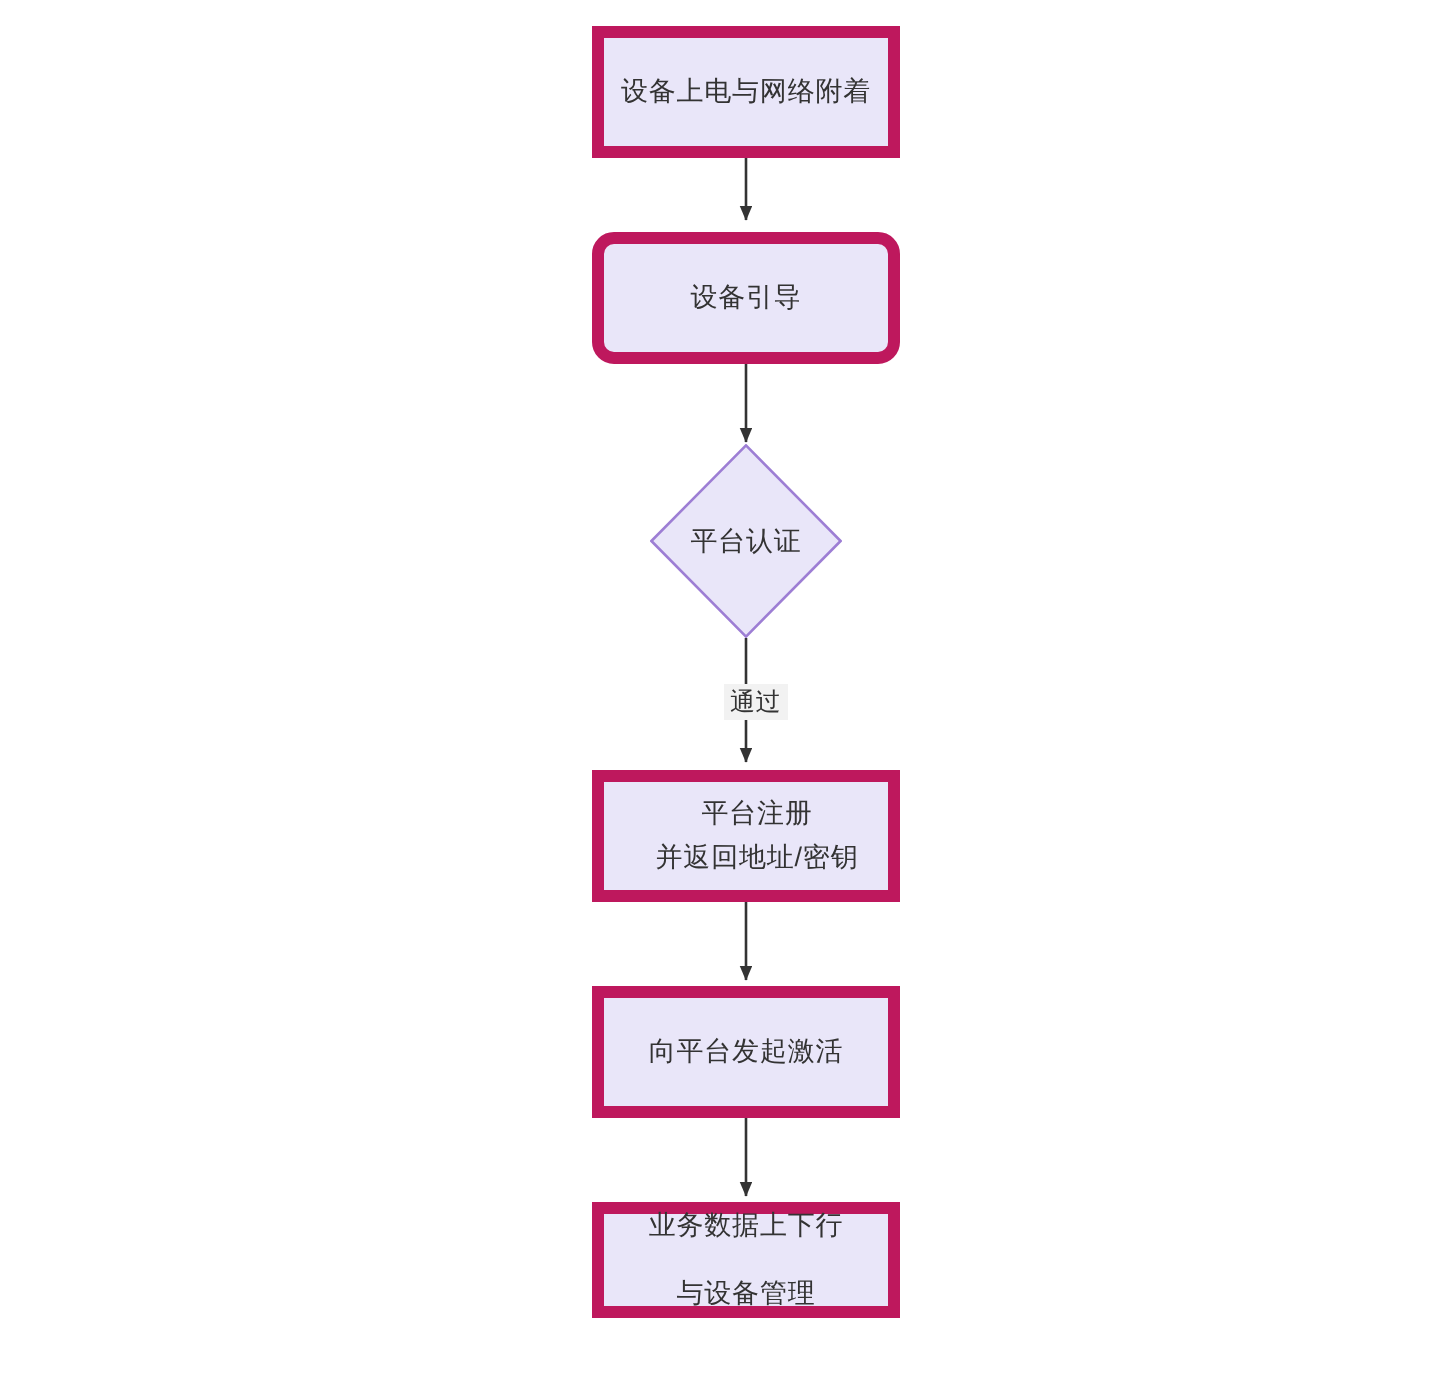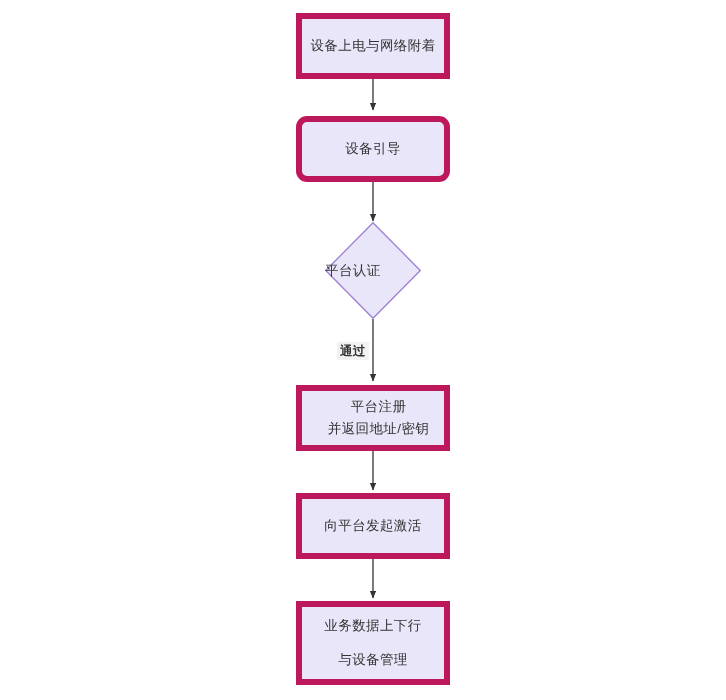--- a/index.html
+++ b/index.html
@@ -46,6 +46,7 @@
     height: 97px;
     display: flex;
     align-items: center;
+    justify-content: center;
   }
   .decision-shape {
     position: absolute;

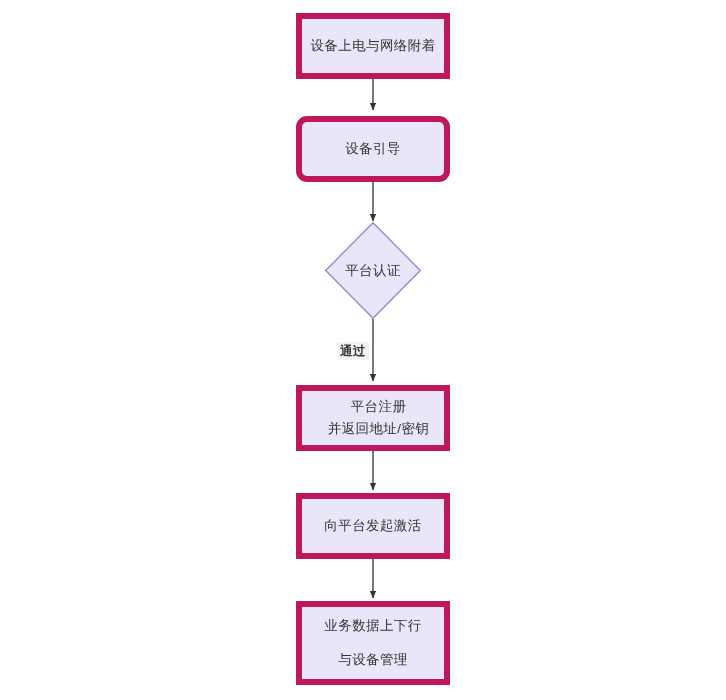--- a/index.html
+++ b/index.html
@@ -122,7 +122,7 @@
     <span class="decision-label">平台认证</span>
   </div>
 
-  <div class="edge-label" style="left:337px; top:342px;font-weight:bold;">
+  <div class="edge-label" style="left:362px; top:342px;">
     <span>通过</span>
   </div>
 

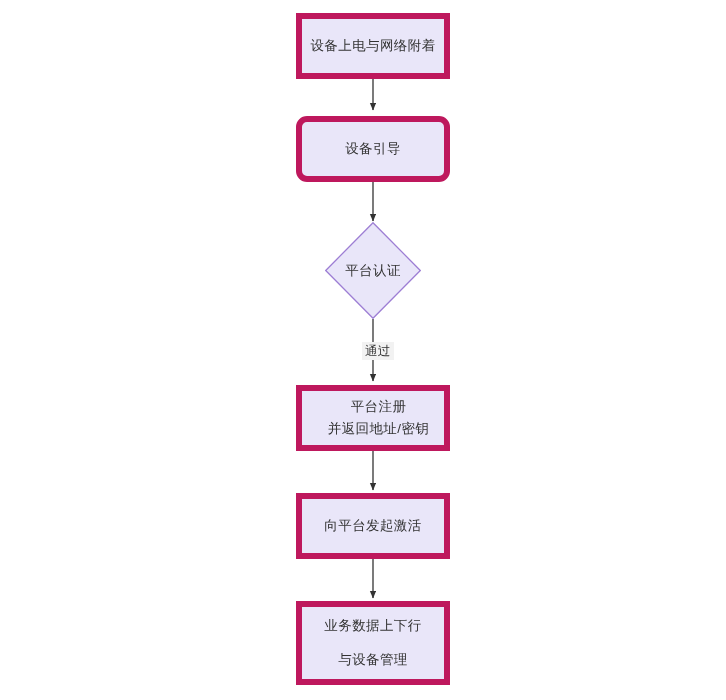--- a/index.html
+++ b/index.html
@@ -135,7 +135,7 @@
     <span>向平台发起激活</span>
   </div>
 
-  <div class="node" style="left:296px; top:601px; width:154px; height:84px;gap:12px;">
+  <div class="node" style="left:296px; top:601px; width:154px; height:58px;gap:12px;">
     <span>业务数据上下行</span>
     <span class="line2">与设备管理</span>
   </div>

